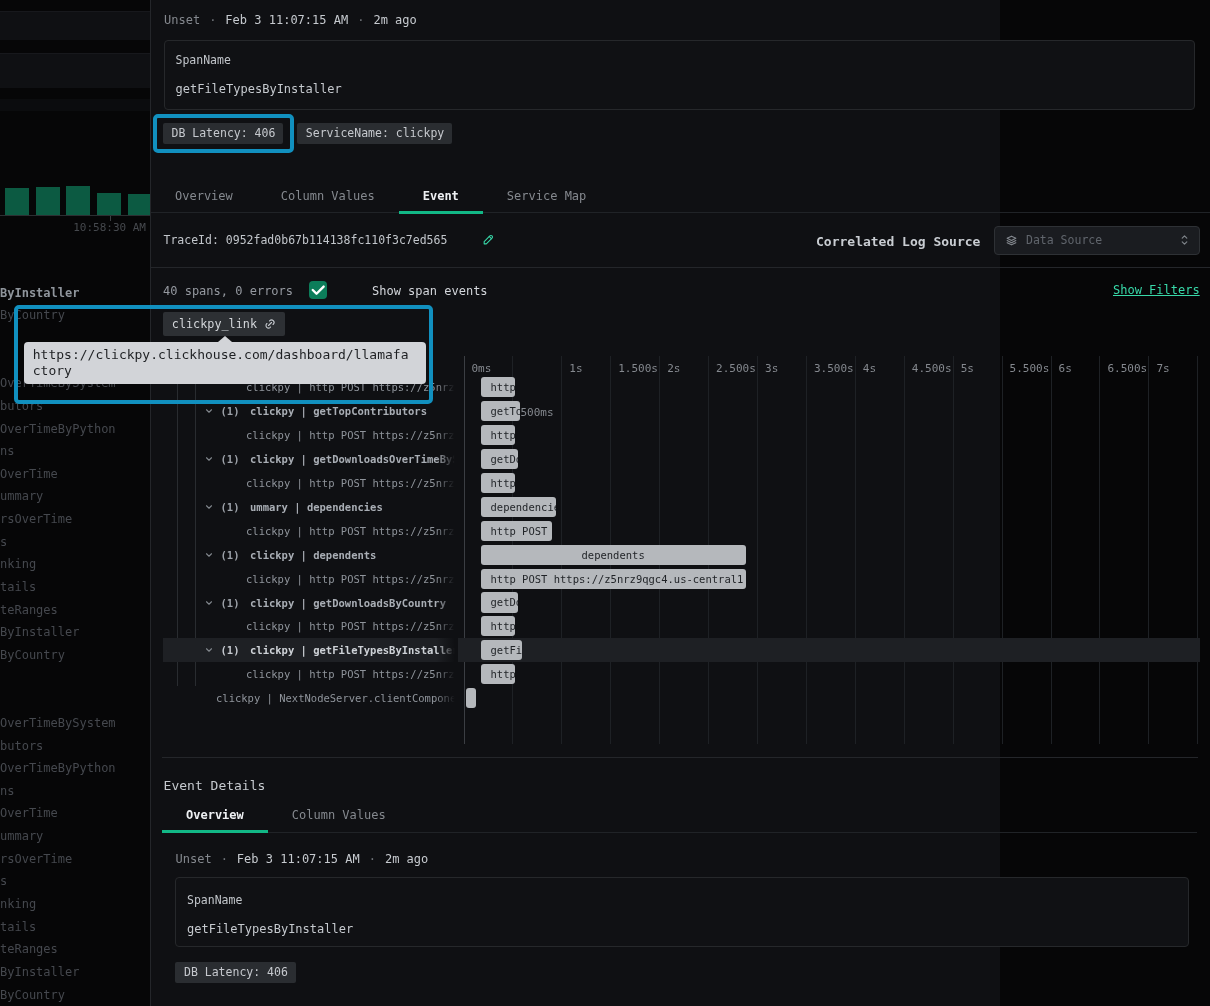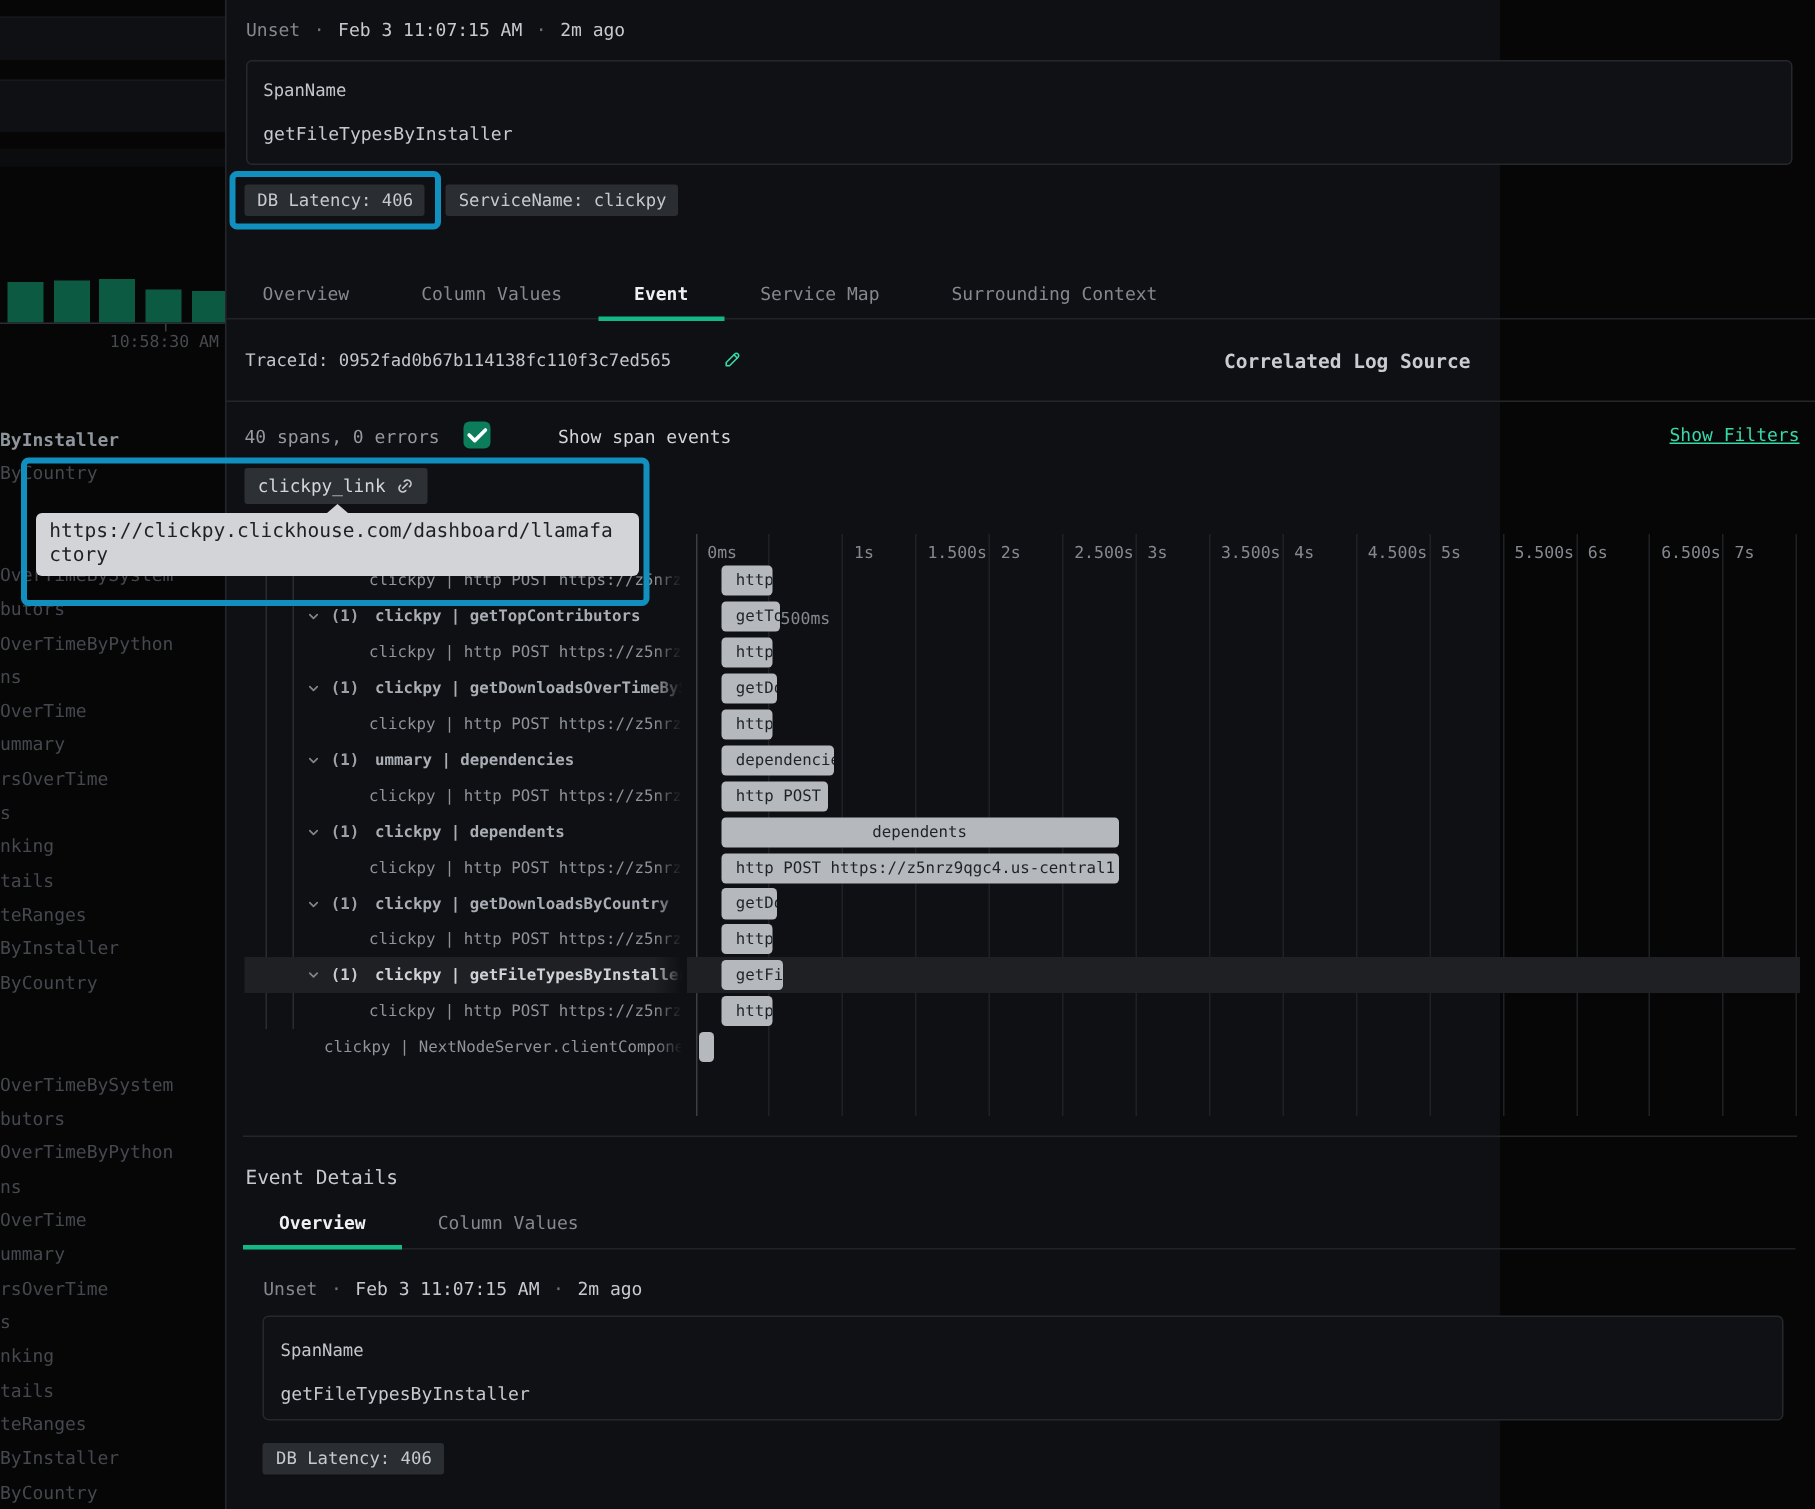--- a/index.html
+++ b/index.html
@@ -172,7 +172,6 @@
       <div class="tab">Column Values</div>
       <div class="tab active">Event</div>
       <div class="tab">Service Map</div>
-      <div class="tab">Surrounding Context</div>
     </div>
 
   <div id="traceid-row"><span>TraceId:</span><span> </span><span>0952fad0b67b114138fc110f3c7ed565</span></div>

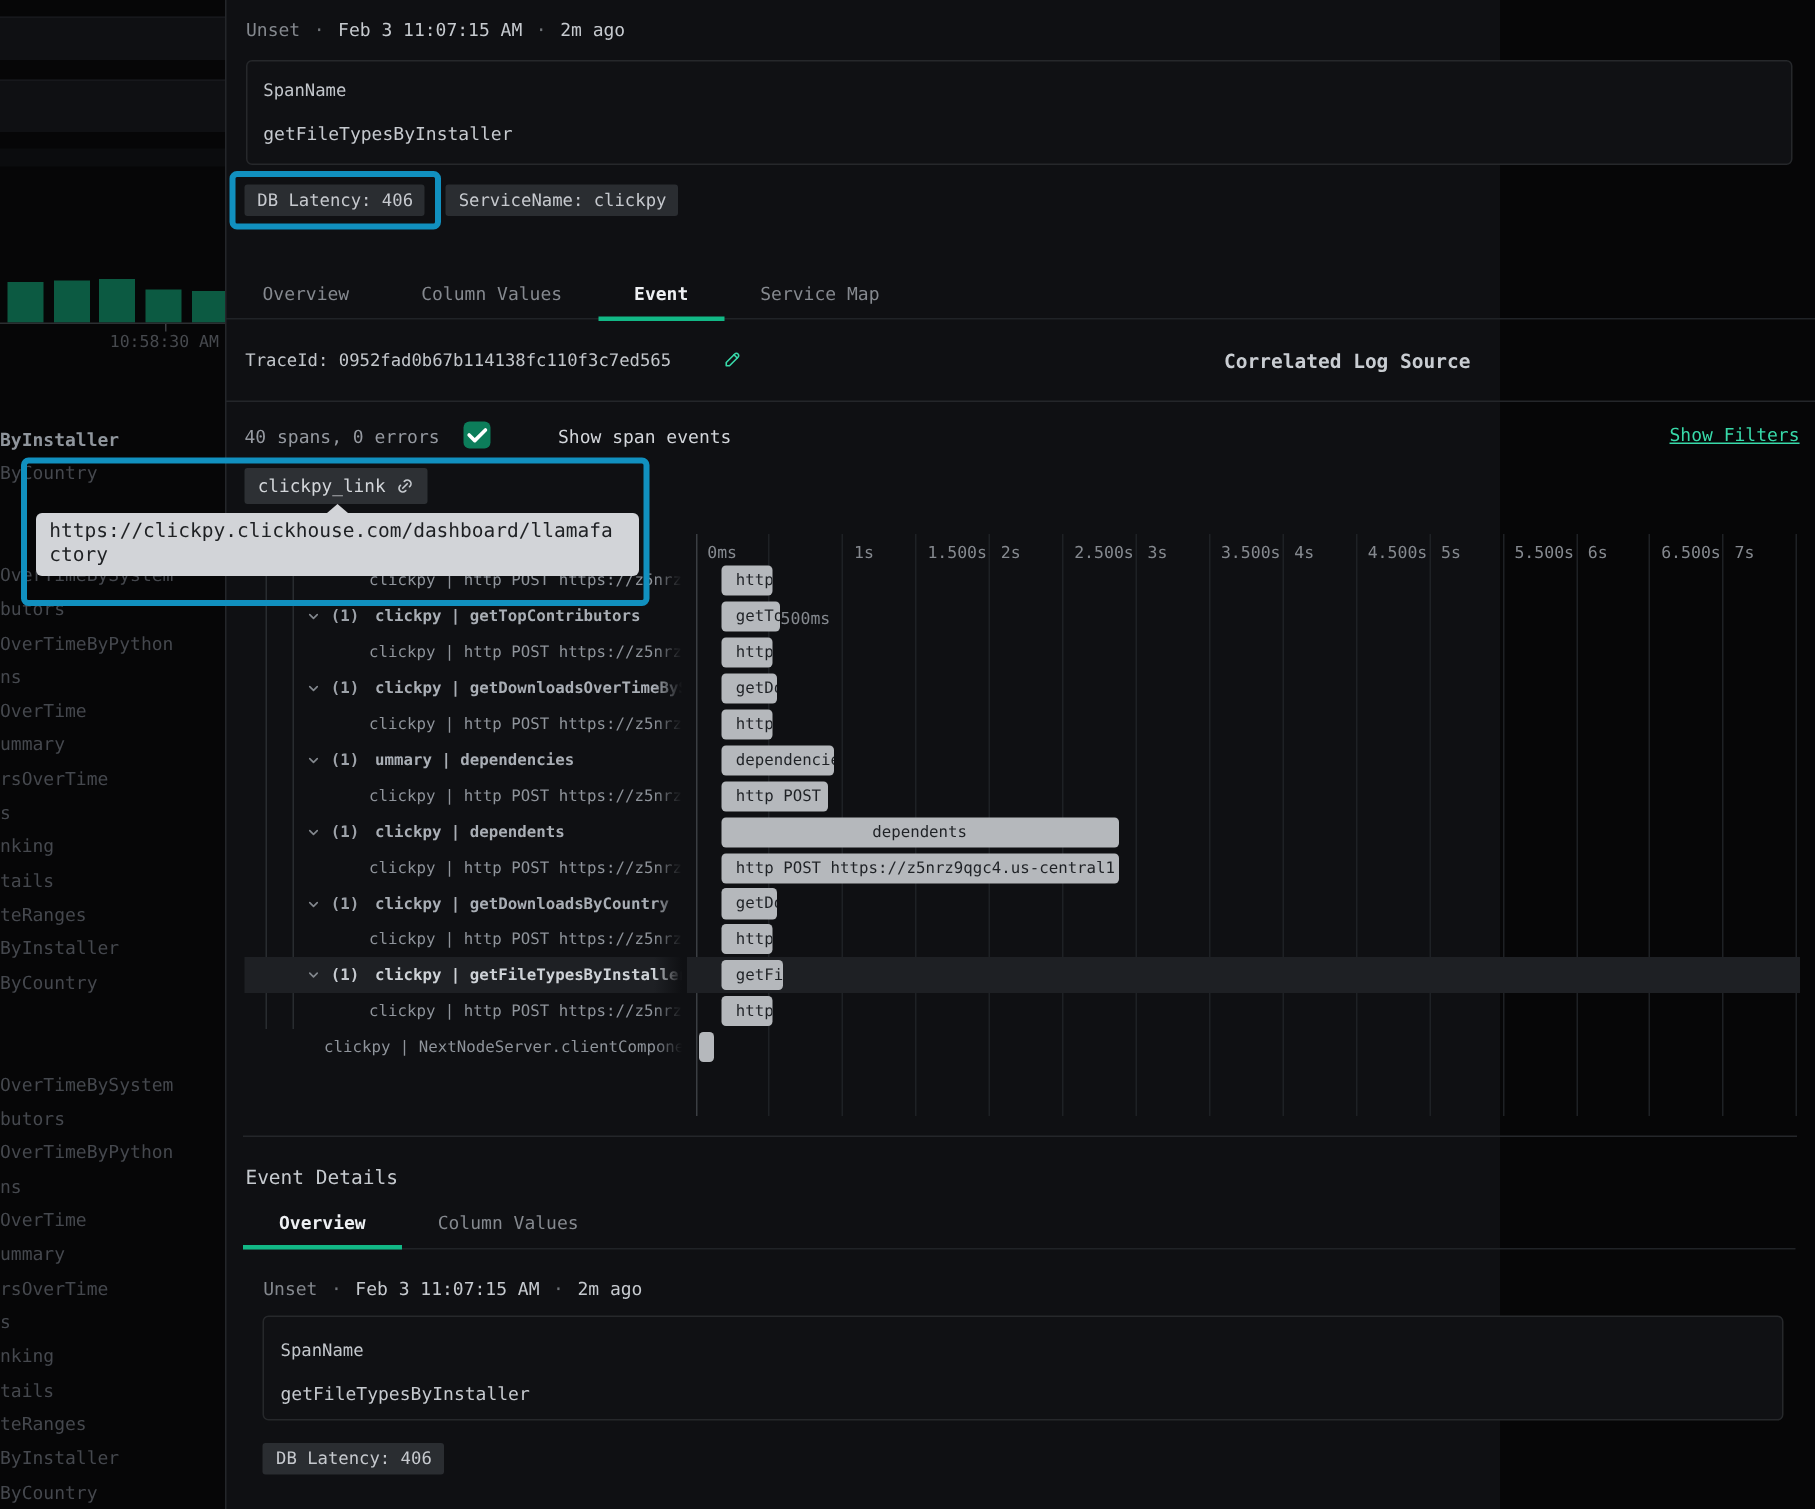--- a/index.html
+++ b/index.html
@@ -182,6 +182,22 @@
       </svg>
   </div>
   <div id="correlated-label">Correlated Log Source</div>
+  <div id="source-select">
+    <span class="sel-icon">
+      <svg viewBox="0 0 24 24" fill="none" stroke="currentColor" stroke-width="2" stroke-linecap="round" stroke-linejoin="round">
+          <path d="M12 4l-8 4l8 4l8 -4l-8 -4"></path>
+          <path d="M4 12l8 4l8 -4"></path>
+          <path d="M4 16l8 4l8 -4"></path>
+        </svg>
+    </span>
+    <span class="sel-text">Data Source</span>
+    <span class="sel-chevrons">
+      <svg viewBox="0 0 24 30" fill="none" stroke="currentColor" stroke-width="2.6" stroke-linecap="round" stroke-linejoin="round">
+          <path d="M7 11l5 -5l5 5"></path>
+          <path d="M7 19l5 5l5 -5"></path>
+        </svg>
+    </span>
+  </div>
 
   <div class="divider" style="left:0; top:267px; width:1060px;"></div>
 

